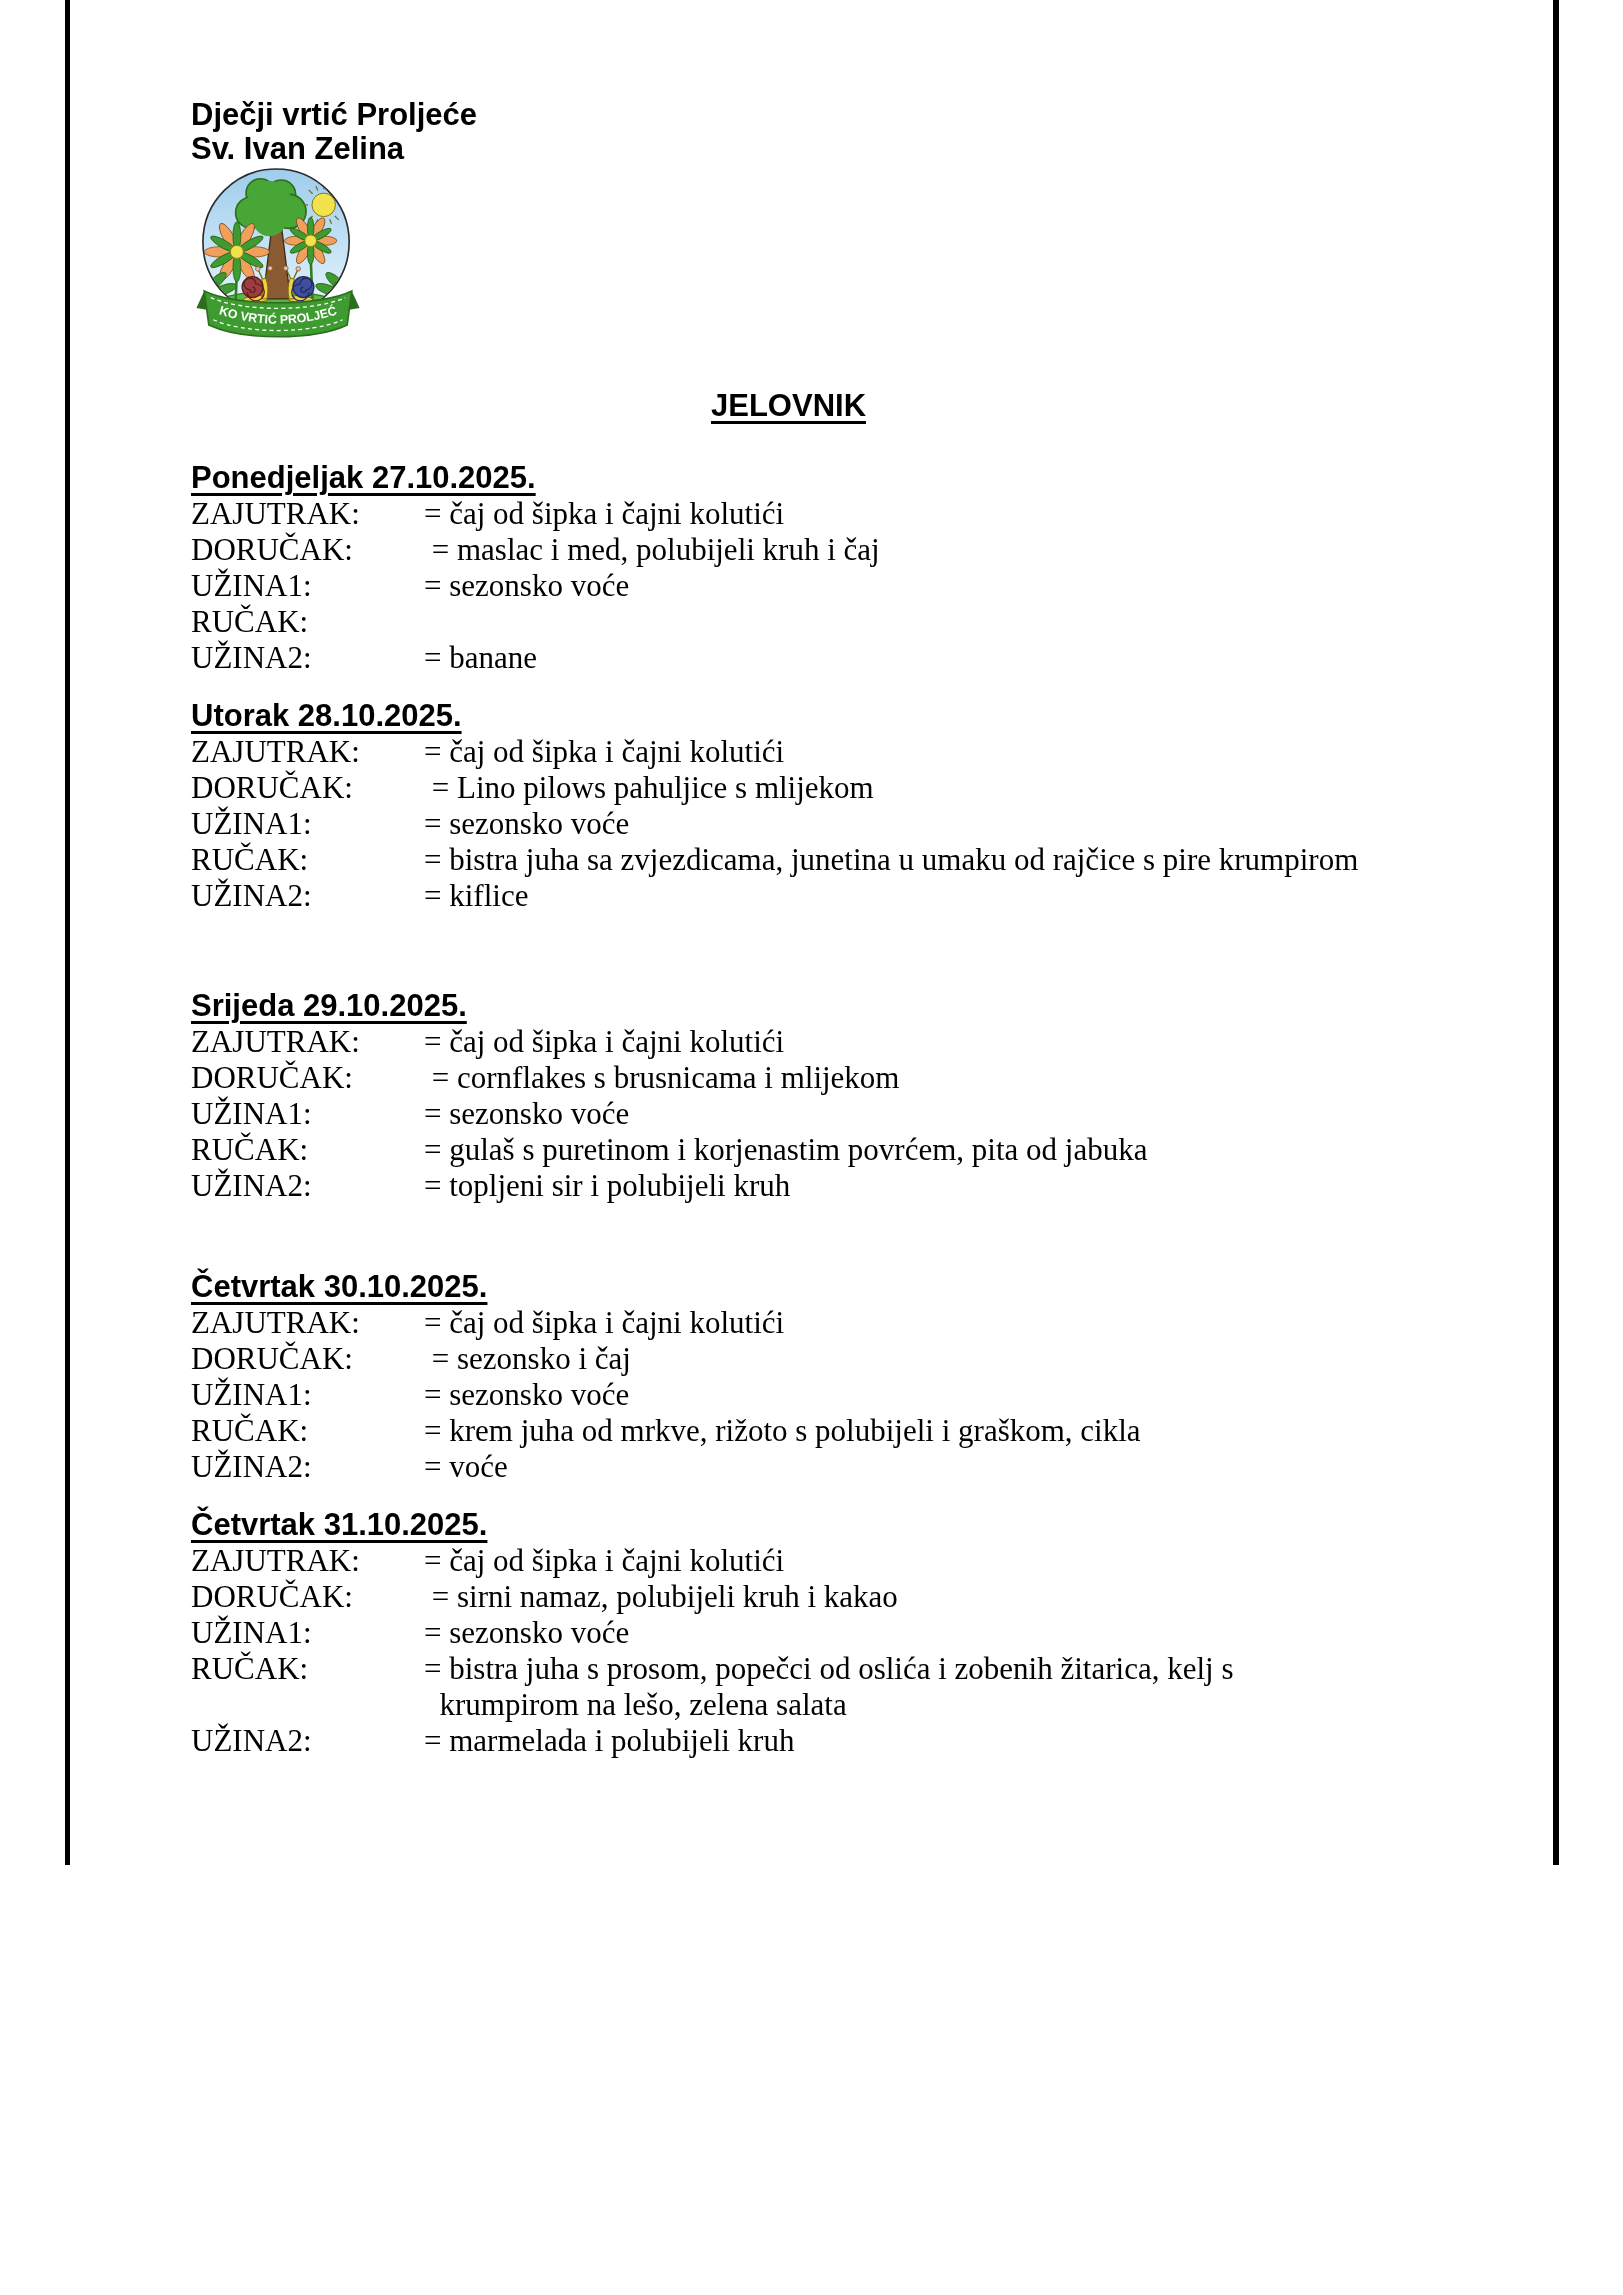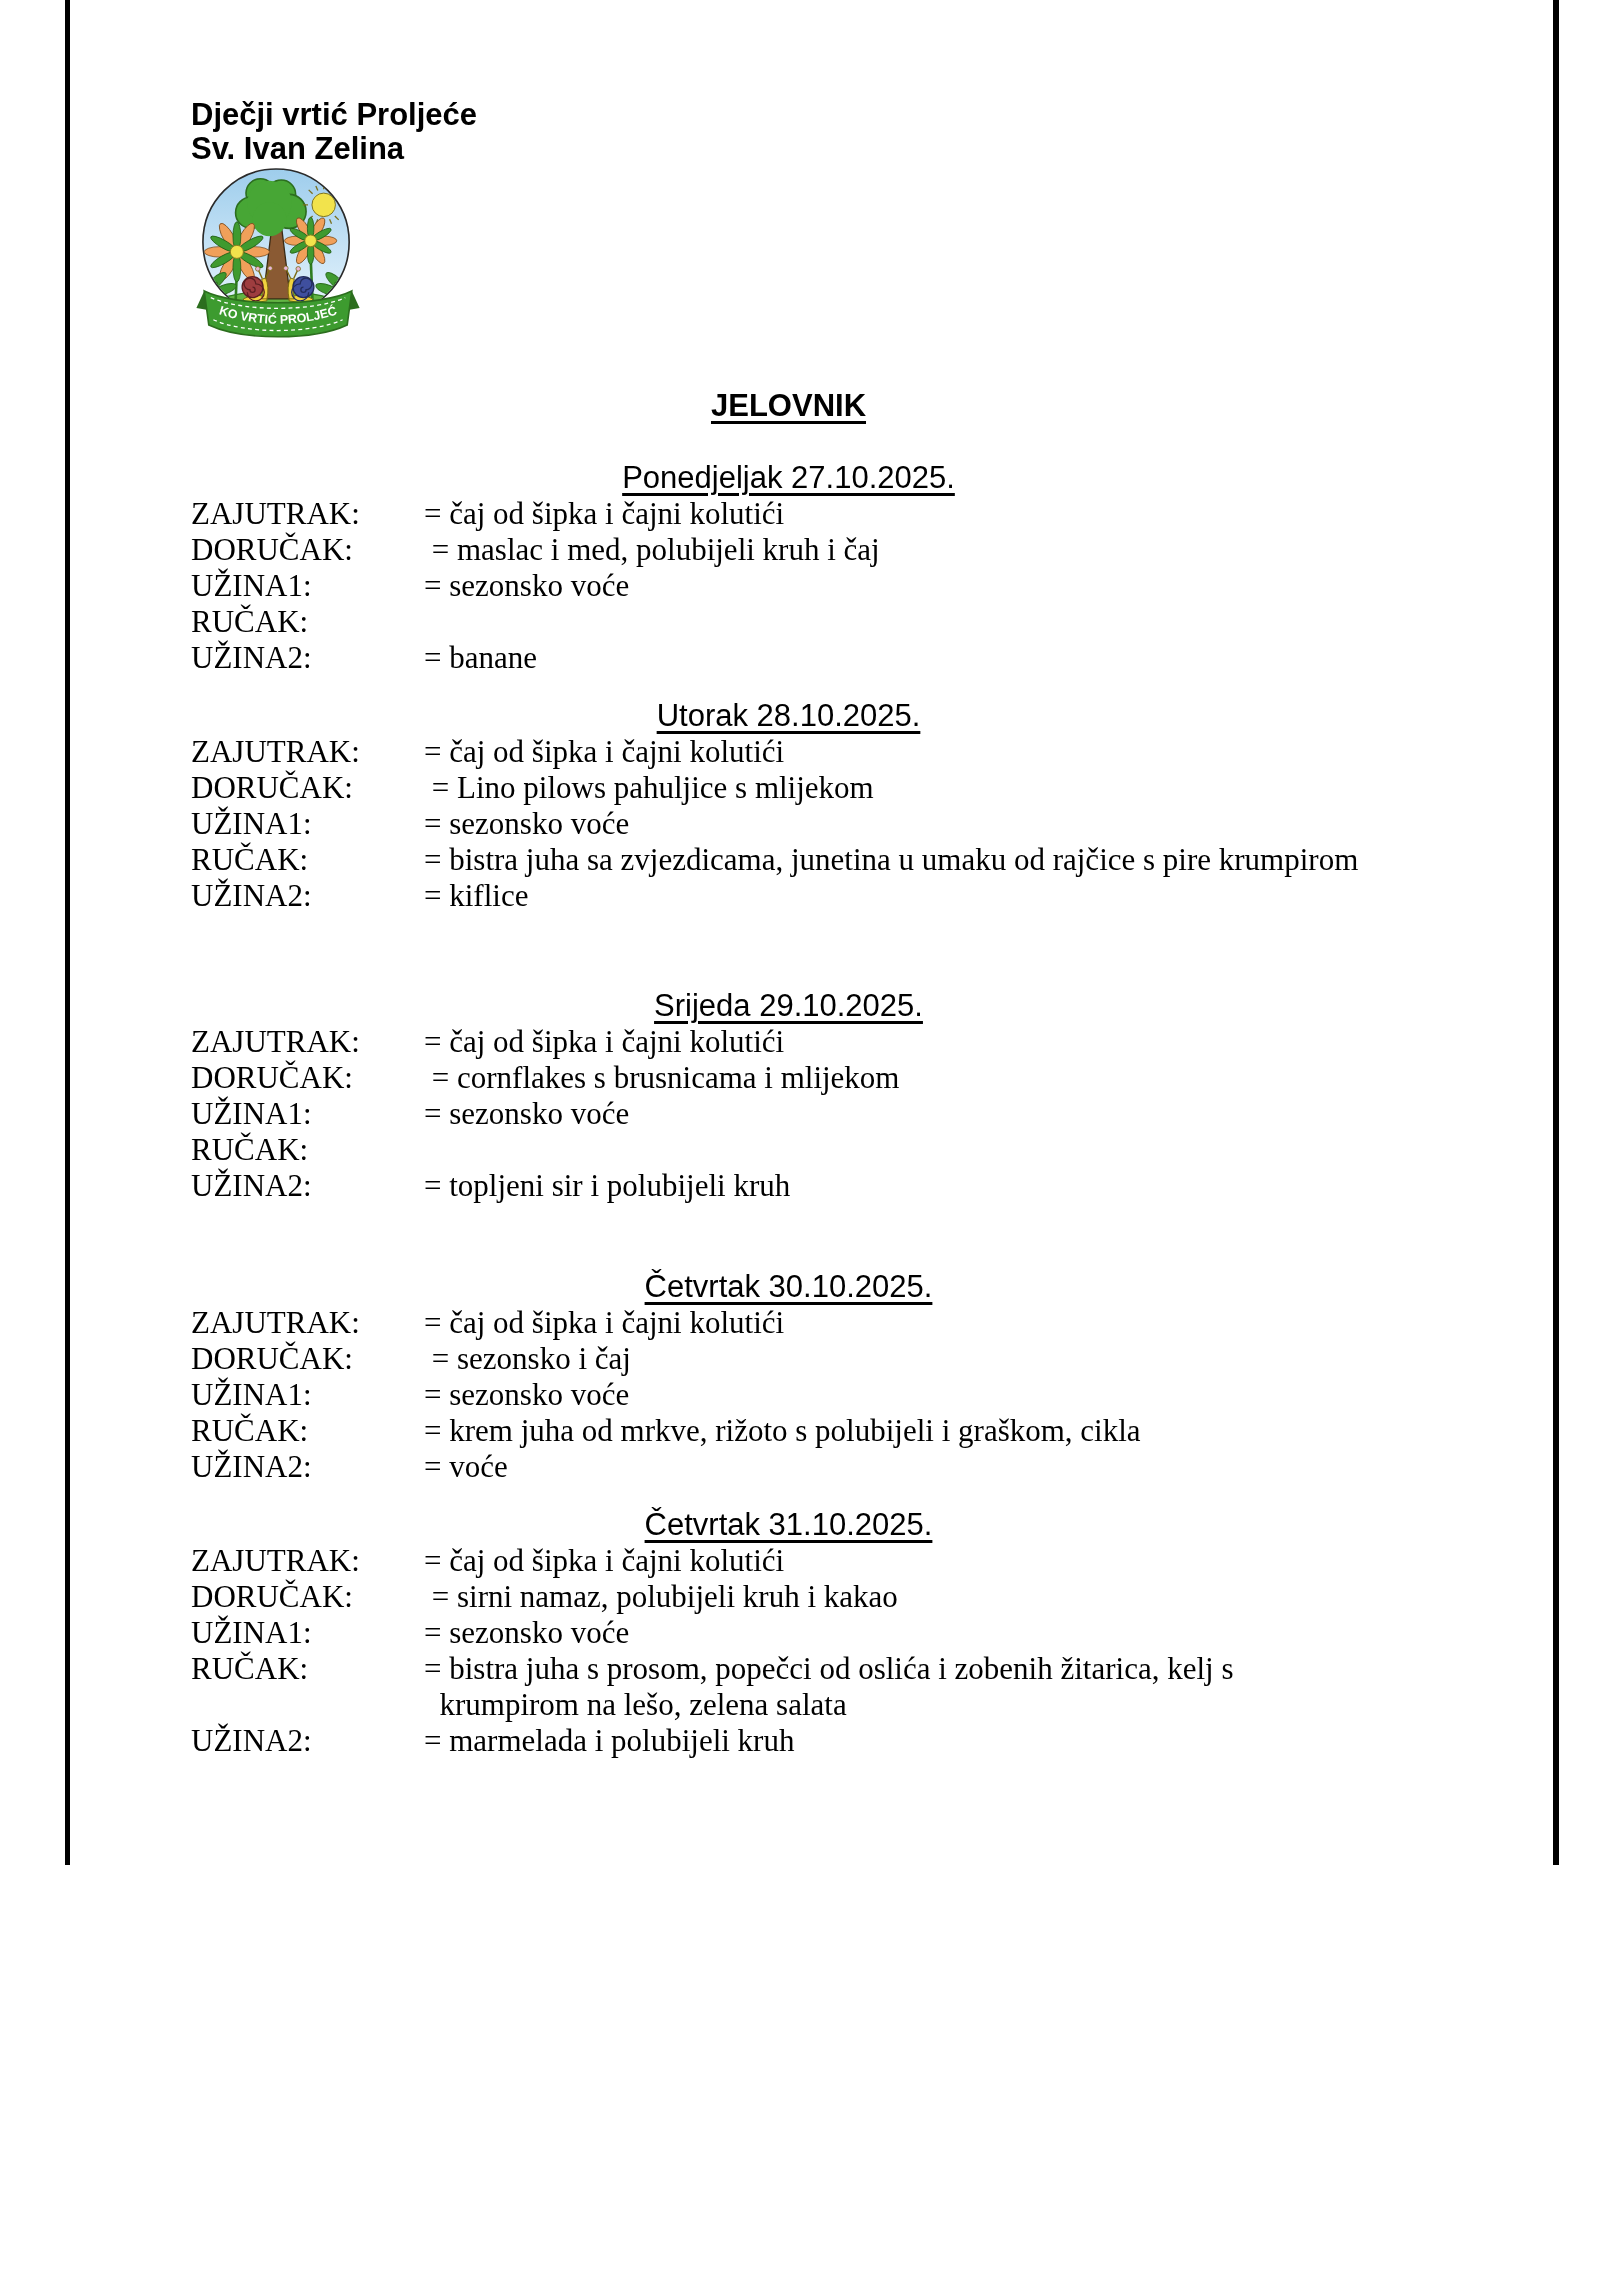--- a/index.html
+++ b/index.html
@@ -14,7 +14,7 @@
   .logo-svg{display:block;margin-top:1.3px;margin-left:5.2px;}
   .doc-title{margin-top:48px;text-align:center;font-size:31px;font-weight:bold;line-height:36px;}
   .underlined{text-decoration:underline;text-decoration-thickness:2.6px;text-underline-offset:4.6px;}
-  .day-title{text-align:center;font-size:31px;font-weight:normal;line-height:36px;}
+  .day-title{font-size:31px;font-weight:bold;line-height:36px;}
   .mt-day1{margin-top:36px;}
   .mt-day2{margin-top:22px;}
   .mt-day3{margin-top:74px;}

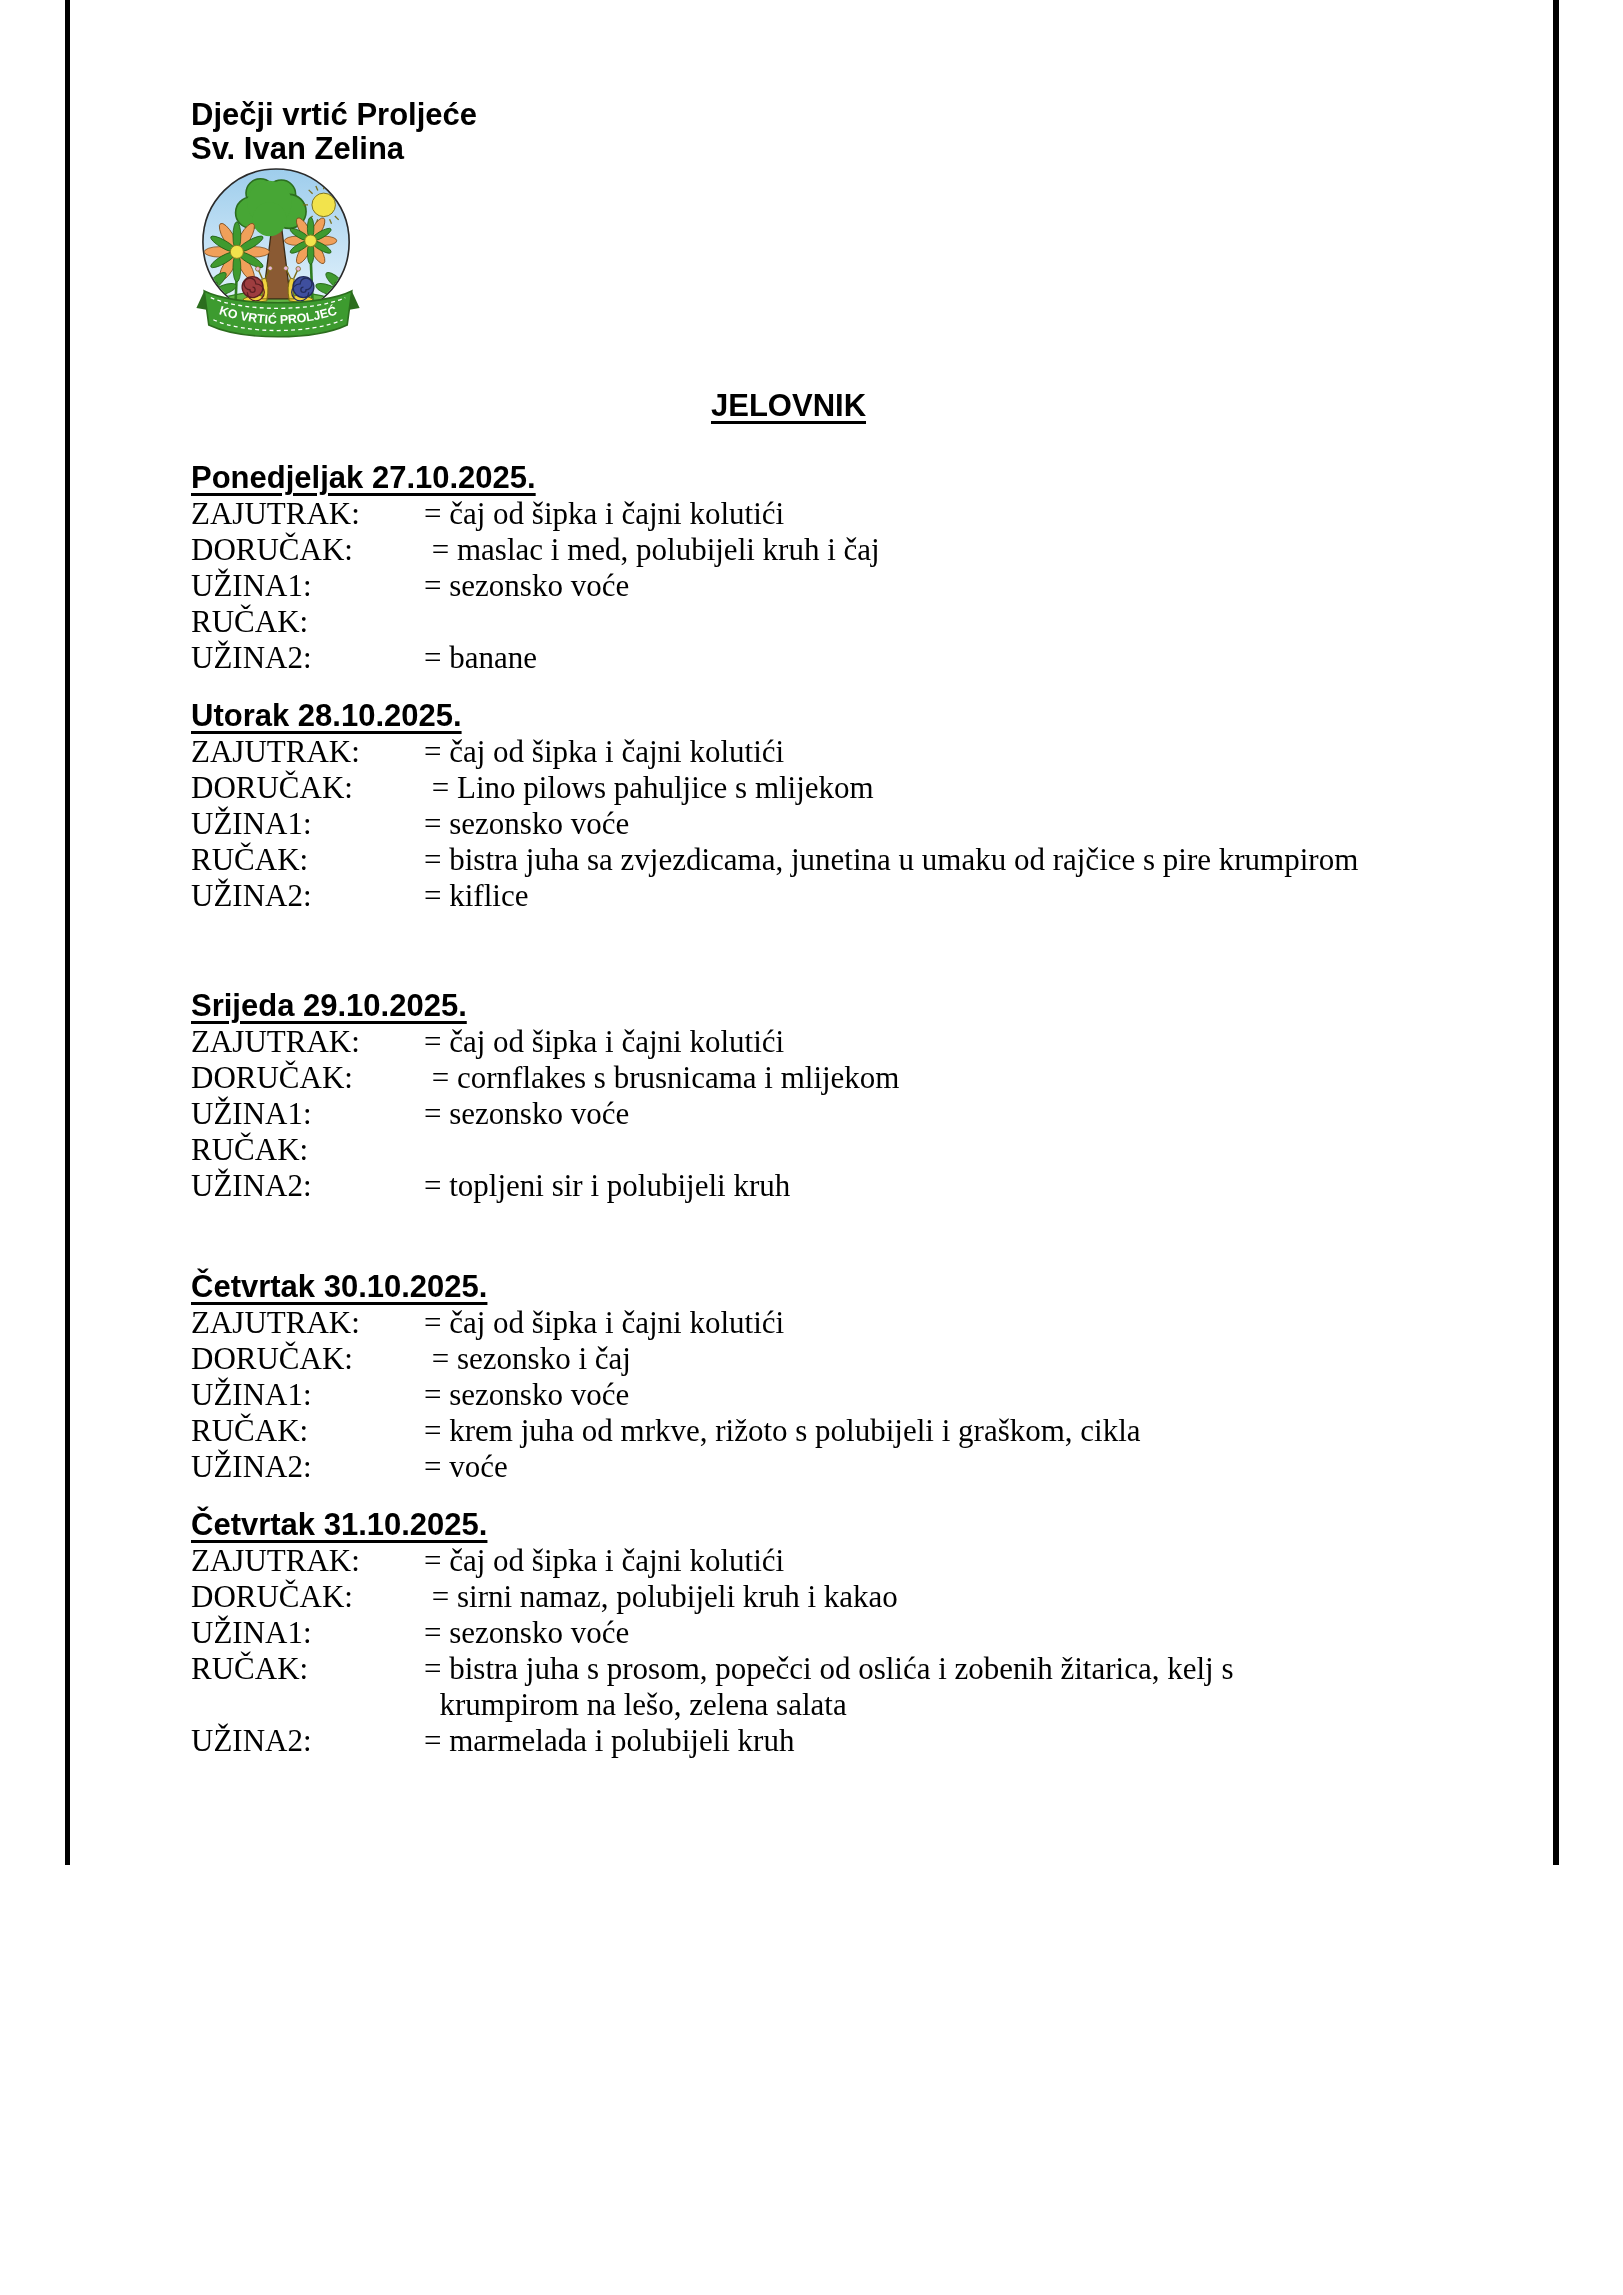--- a/index.html
+++ b/index.html
@@ -247,6 +247,7 @@
       </div>
       <div class="row">
         <span class="lbl">RUČAK:</span>
+        <span class="val">= gulaš s puretinom i korjenastim povrćem, pita od jabuka</span>
       </div>
       <div class="row">
         <span class="lbl">UŽINA2:</span>

